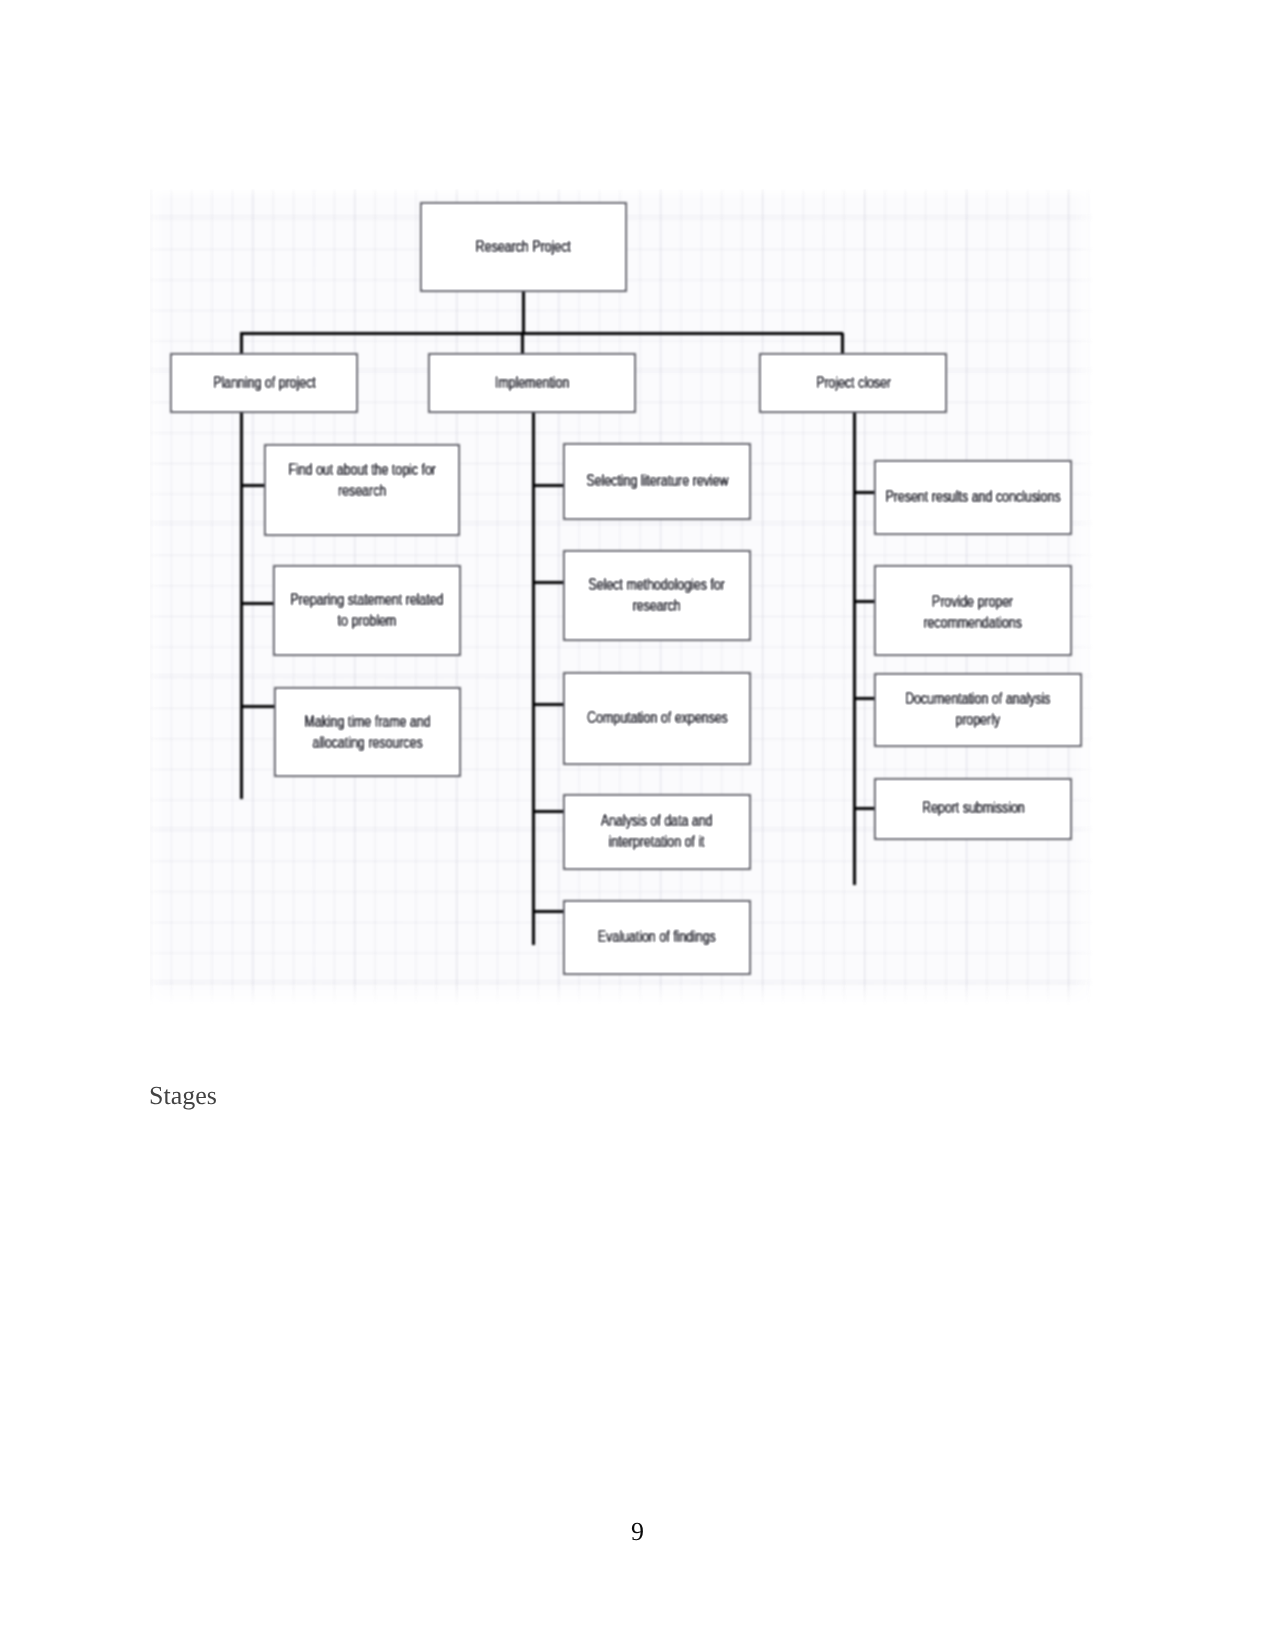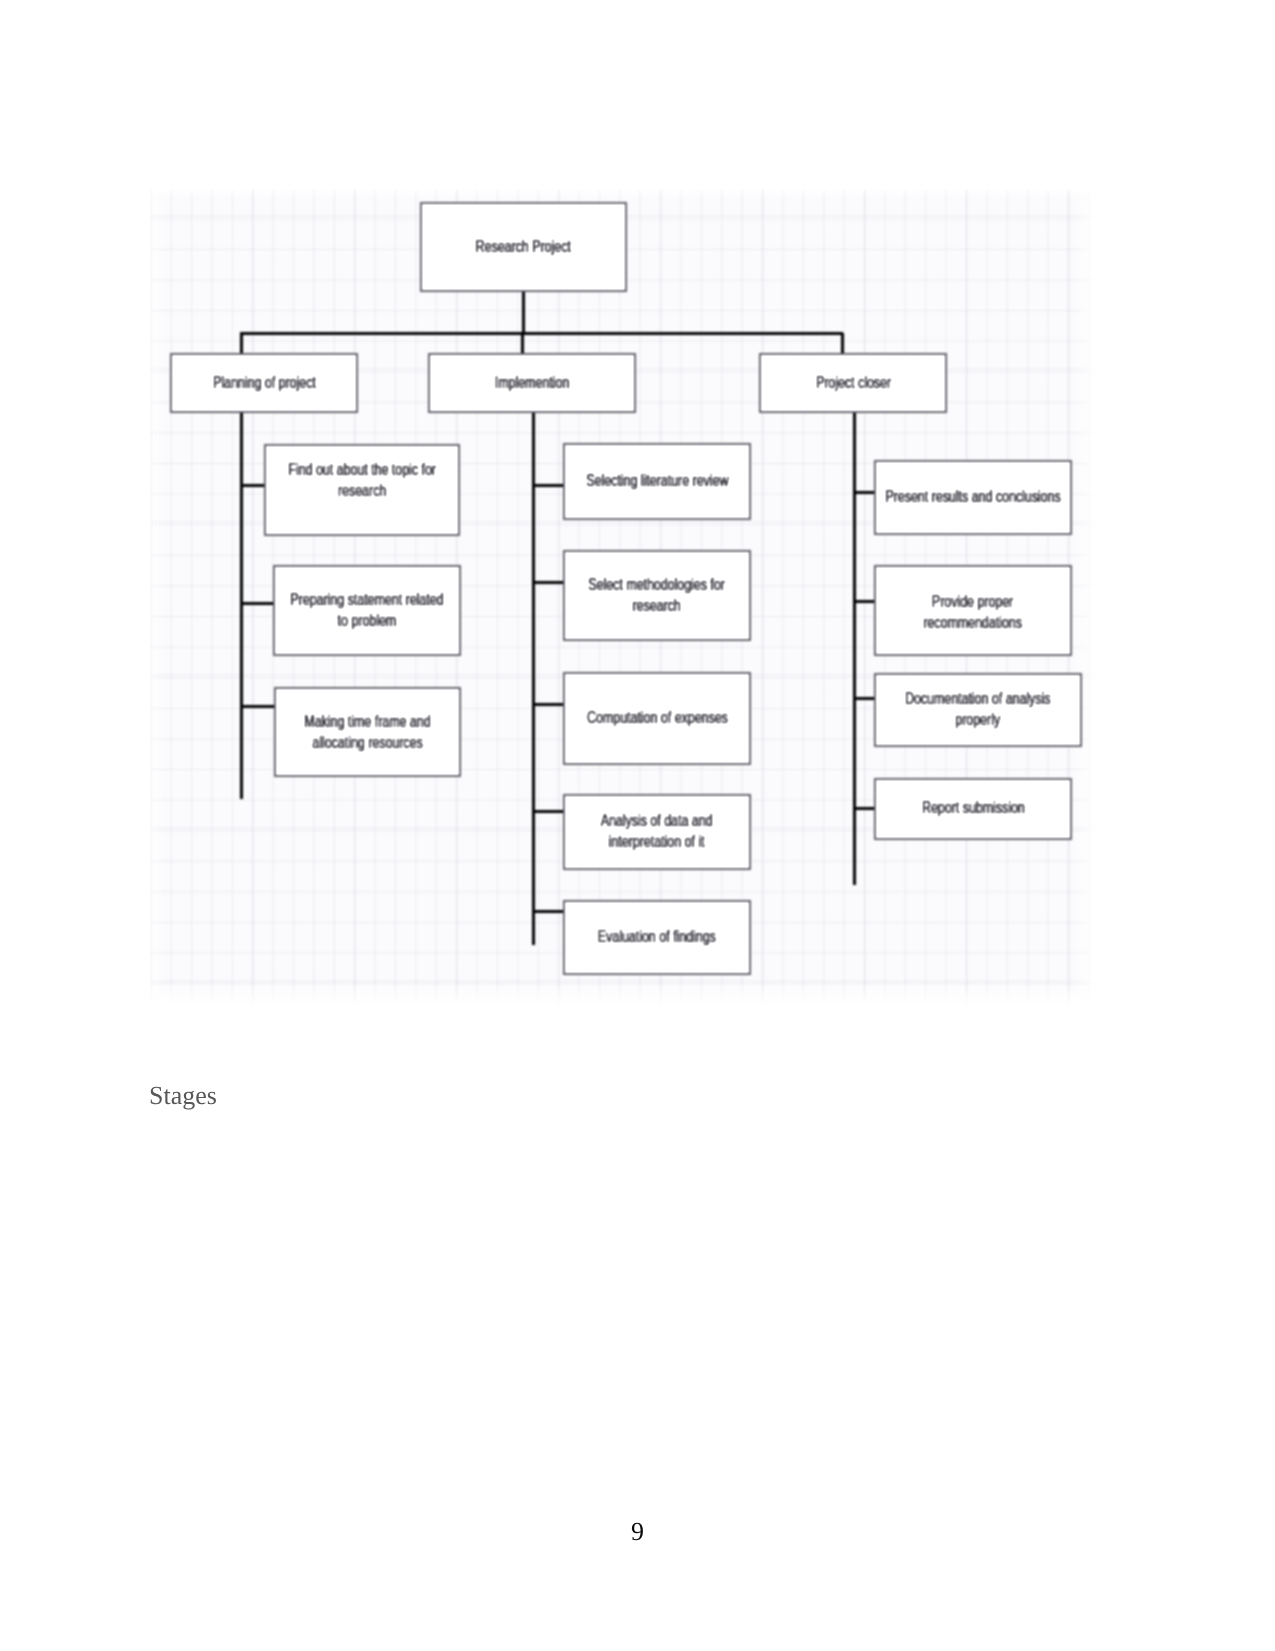--- a/index.html
+++ b/index.html
@@ -83,7 +83,7 @@
   #stages {
     position:absolute; left:149px; top:1081px;
     font-family:"Liberation Serif", serif;
-    font-size:26px; color:#0369a1;
+    font-size:26px; color:#6d28d9;
   }
   #pageno {
     position:absolute; left:0; right:0; top:1517px;

